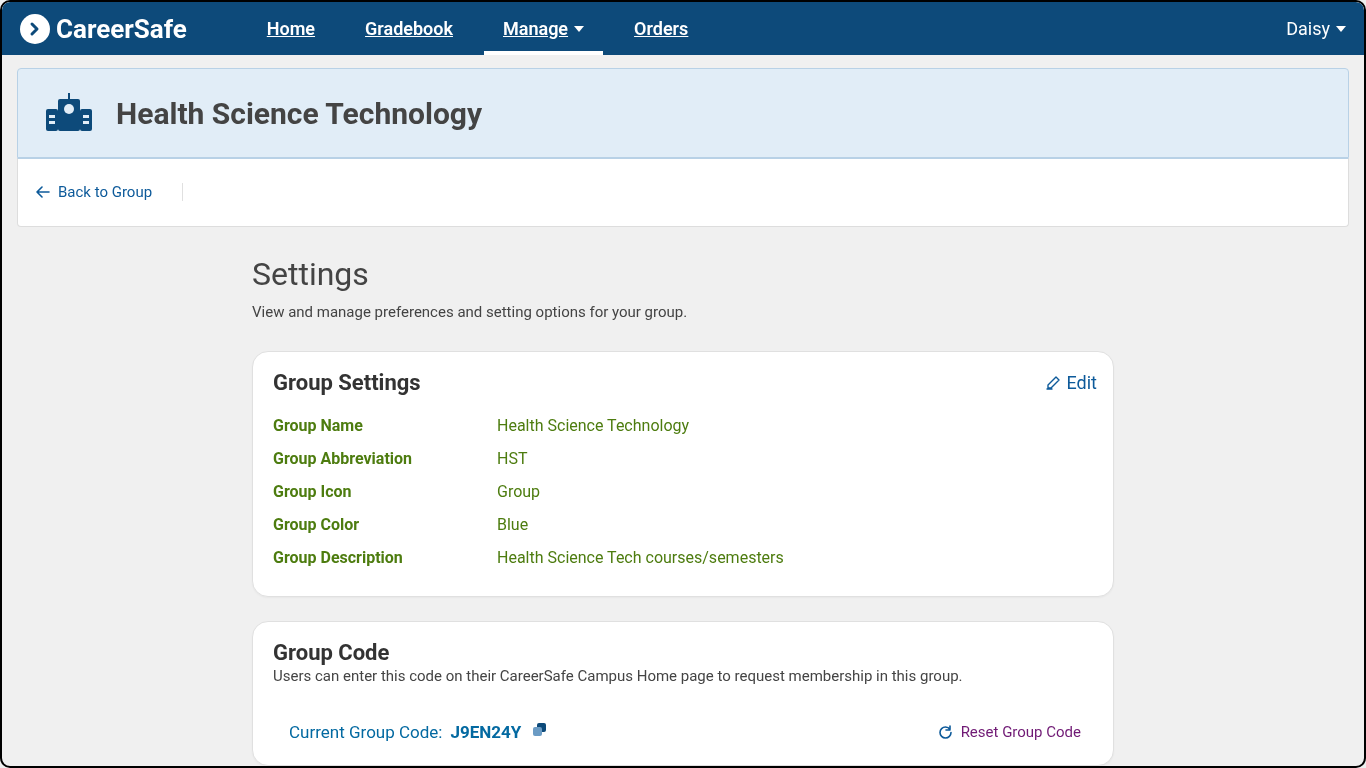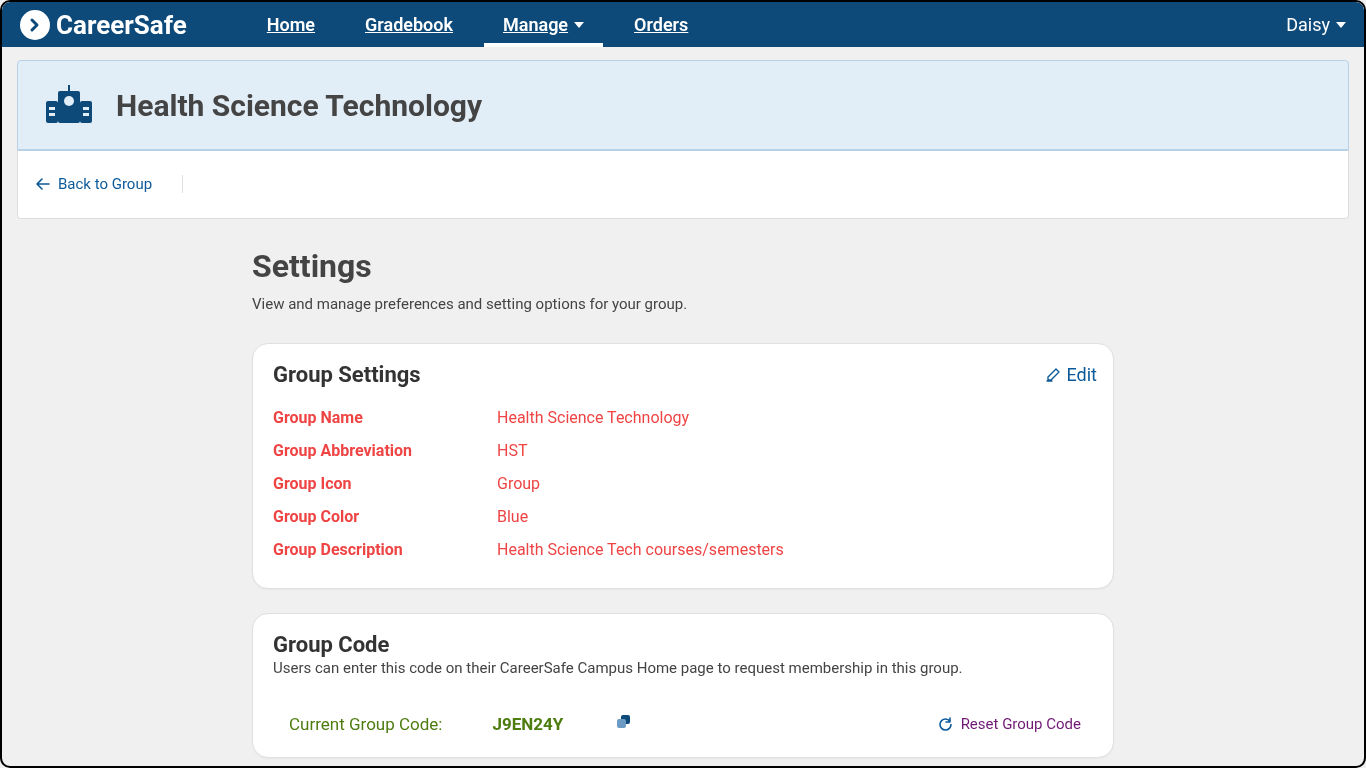--- a/index.html
+++ b/index.html
@@ -14,7 +14,7 @@
   }
   .topnav {
     background: #0d4a7a;
-    height: 45px;
+    height: 53px;
     display: flex;
     align-items: center;
     color: #fff;

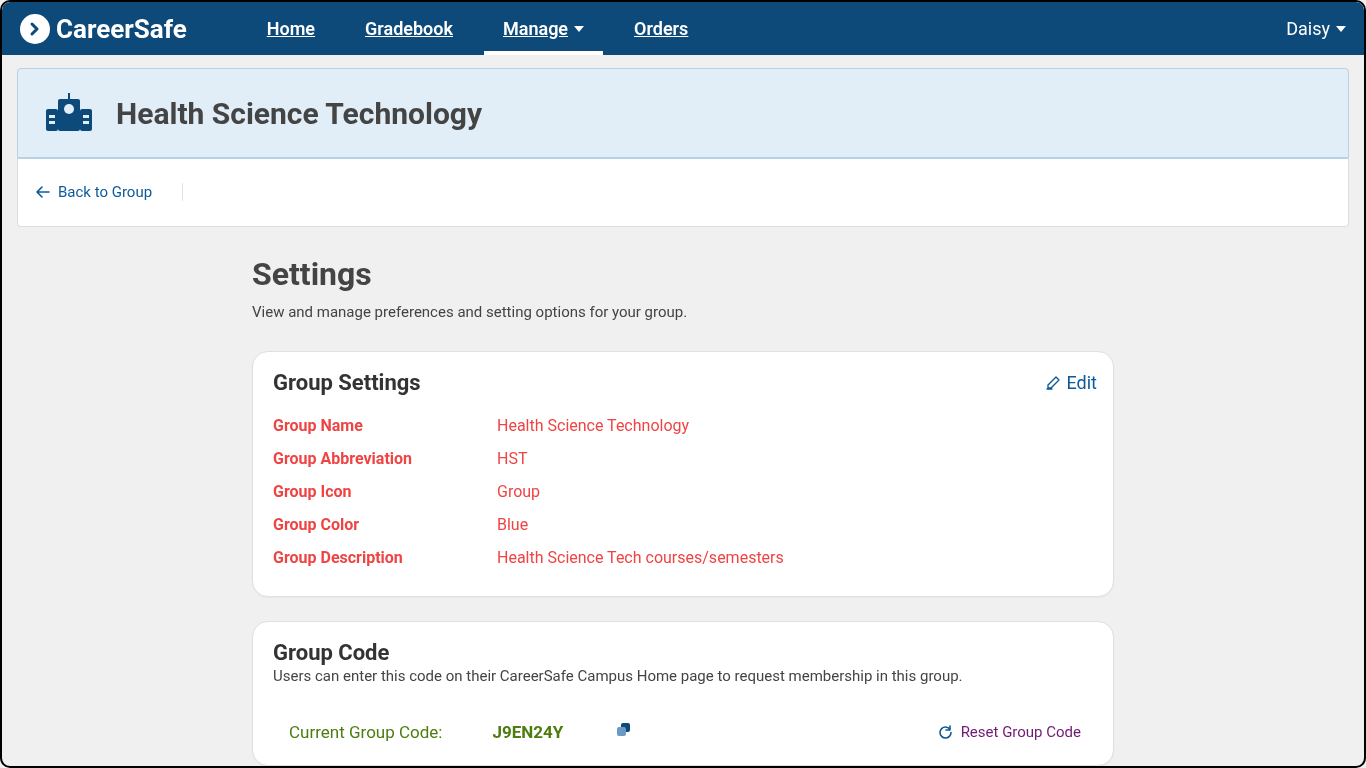--- a/index.html
+++ b/index.html
@@ -117,7 +117,7 @@
   }
   .section-title {
     font-size: 32px;
-    font-weight: 700;
+    font-weight: 400;
     color: #444;
     margin-bottom: 10px;
   }

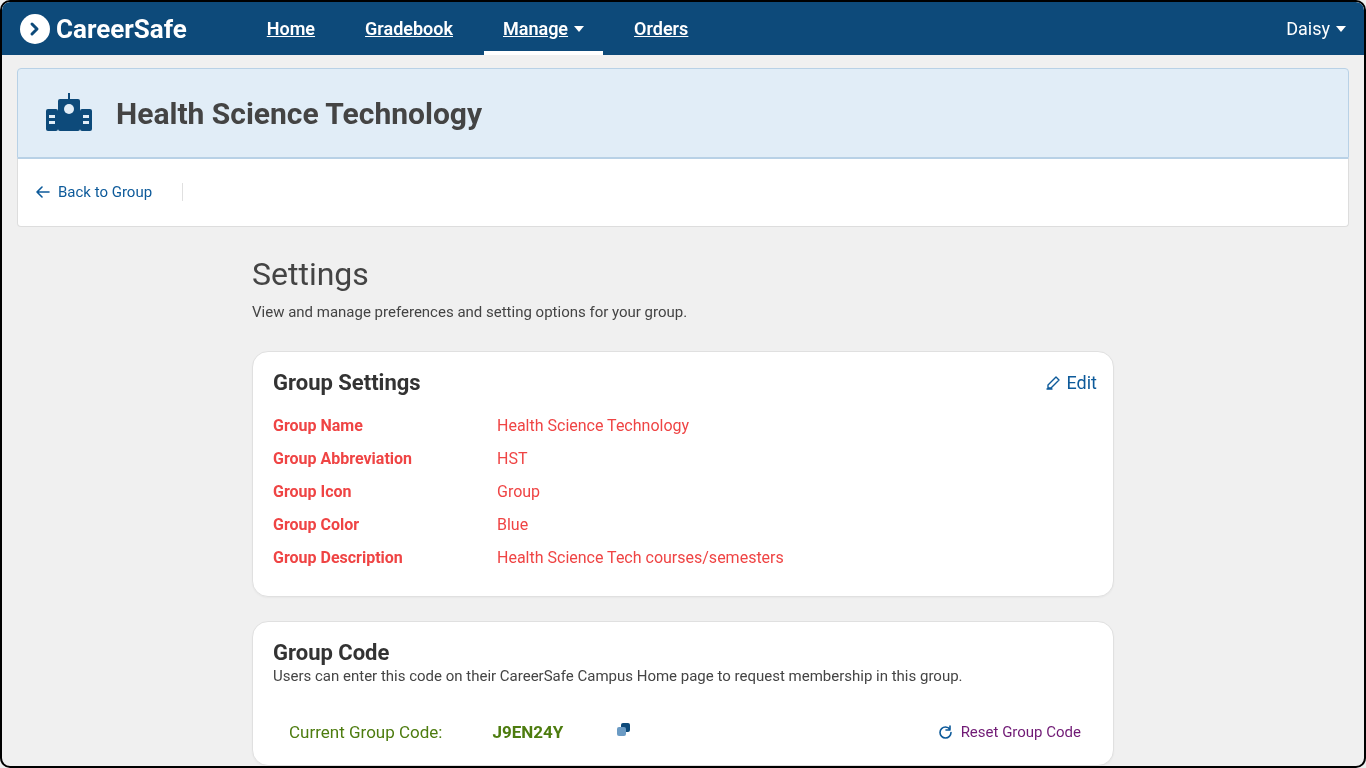--- a/index.html
+++ b/index.html
@@ -157,7 +157,7 @@
     display: flex;
     padding: 7px 0;
     font-size: 16px;
-    color: #ef4444;
+    color: #4d7c0f;
     align-items: flex-end;
   }
   .row-label {

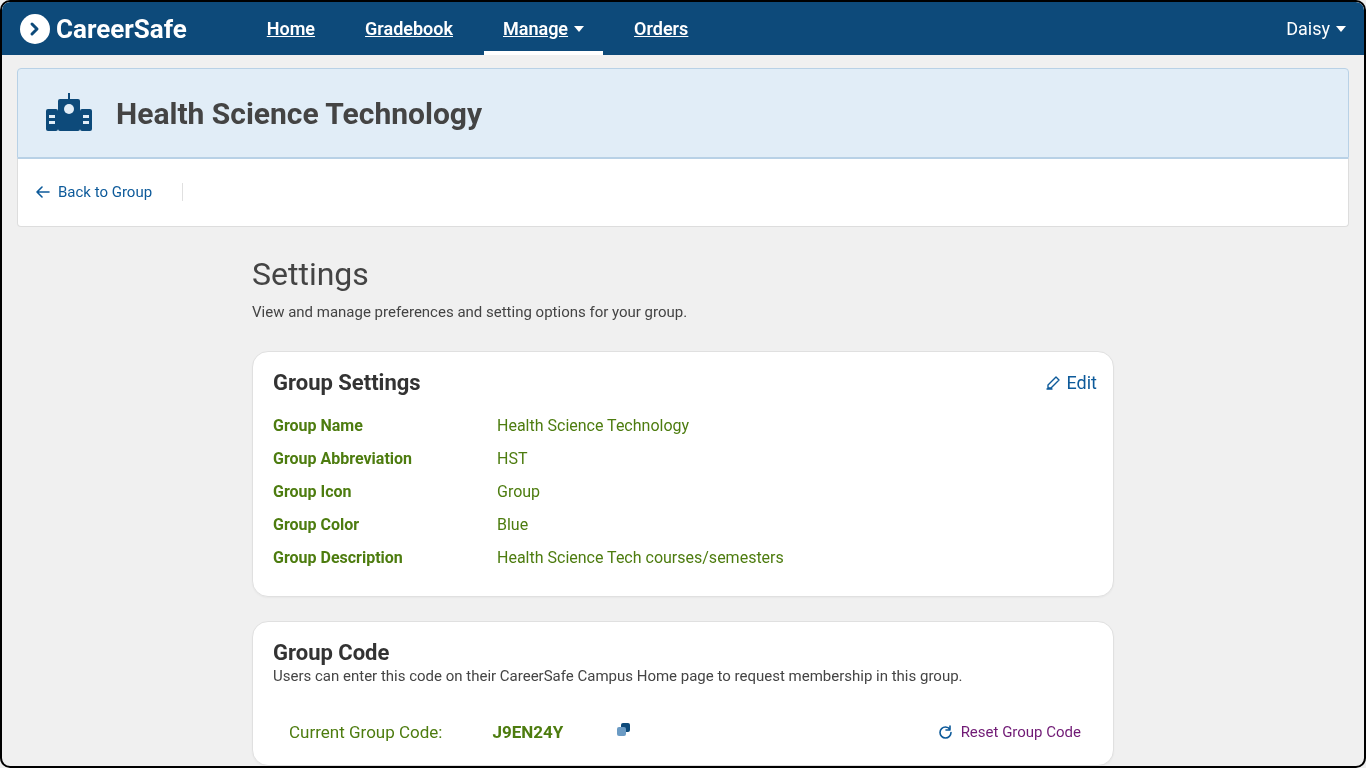--- a/index.html
+++ b/index.html
@@ -180,10 +180,9 @@
   }
   .code-left {
     font-size: 17px;
-    color: #4d7c0f;
-    display: flex;
-    align-items: center;
-    gap: 42px;
+    color: #0369a1;
+    display: flex;
+    align-items: center;
   }
   .code-value {
     font-weight: 700;

